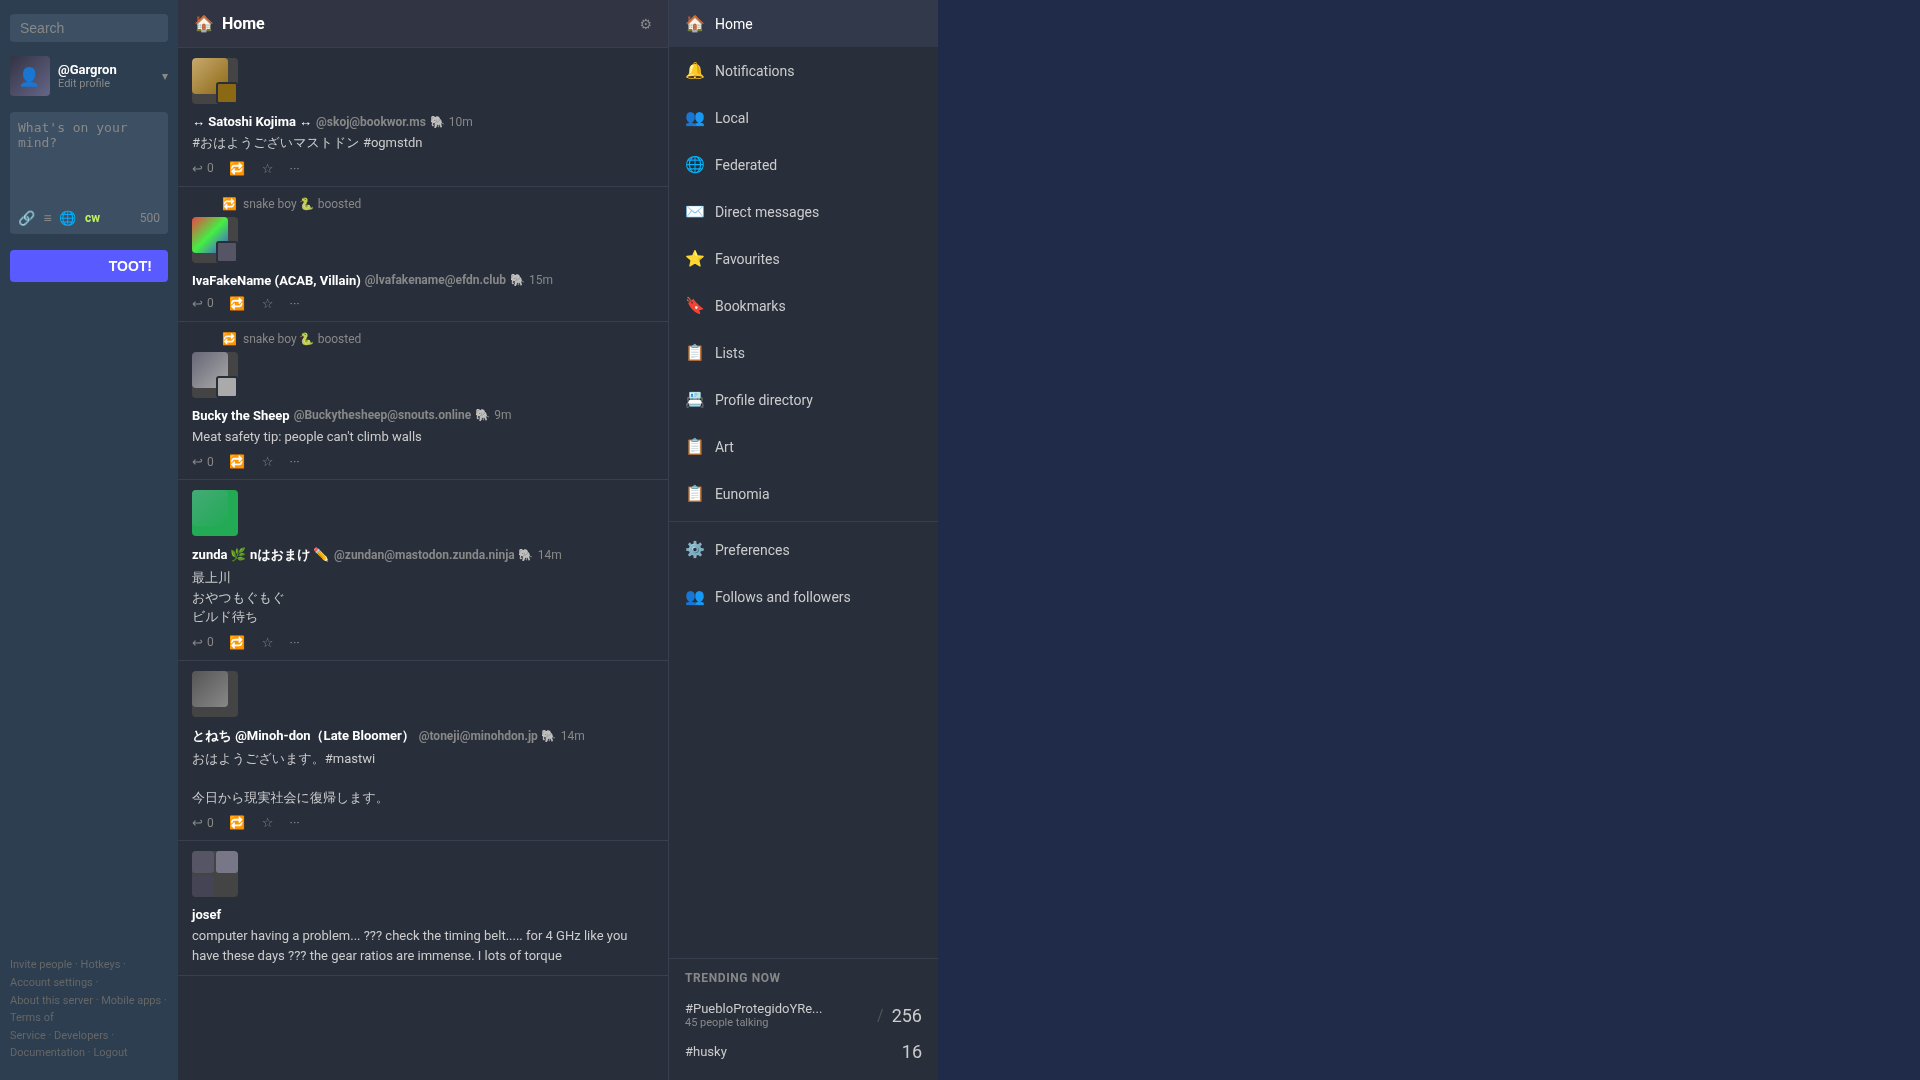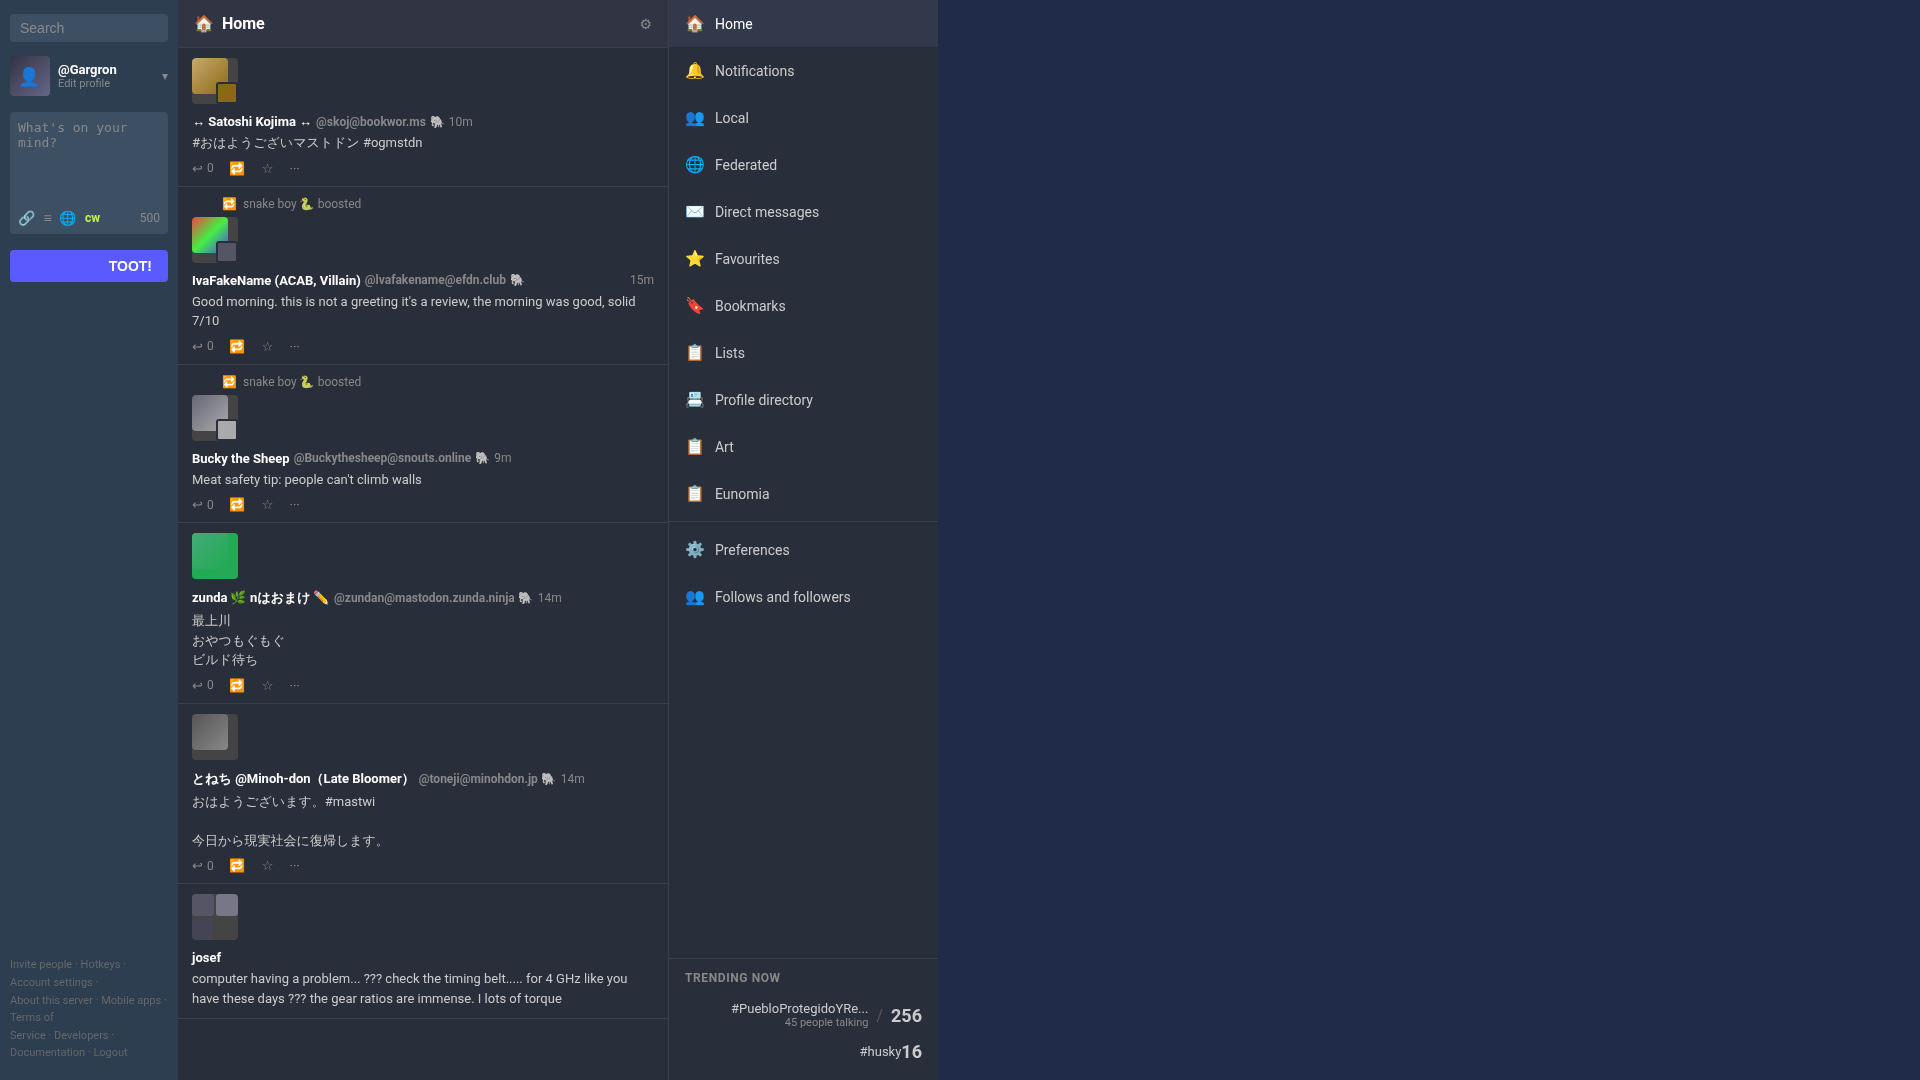--- a/index.html
+++ b/index.html
@@ -448,7 +448,6 @@
             <span class="mastodon-icon">🐘</span>
             <span class="post-time">15m</span>
           </div>
-          <div class="post-text">Good morning. this is not a greeting it's a review, the morning was good, solid 7/10</div>
           <div class="post-actions">
             <span class="post-action"><span class="action-icon">↩</span> 0</span>
             <span class="post-action">

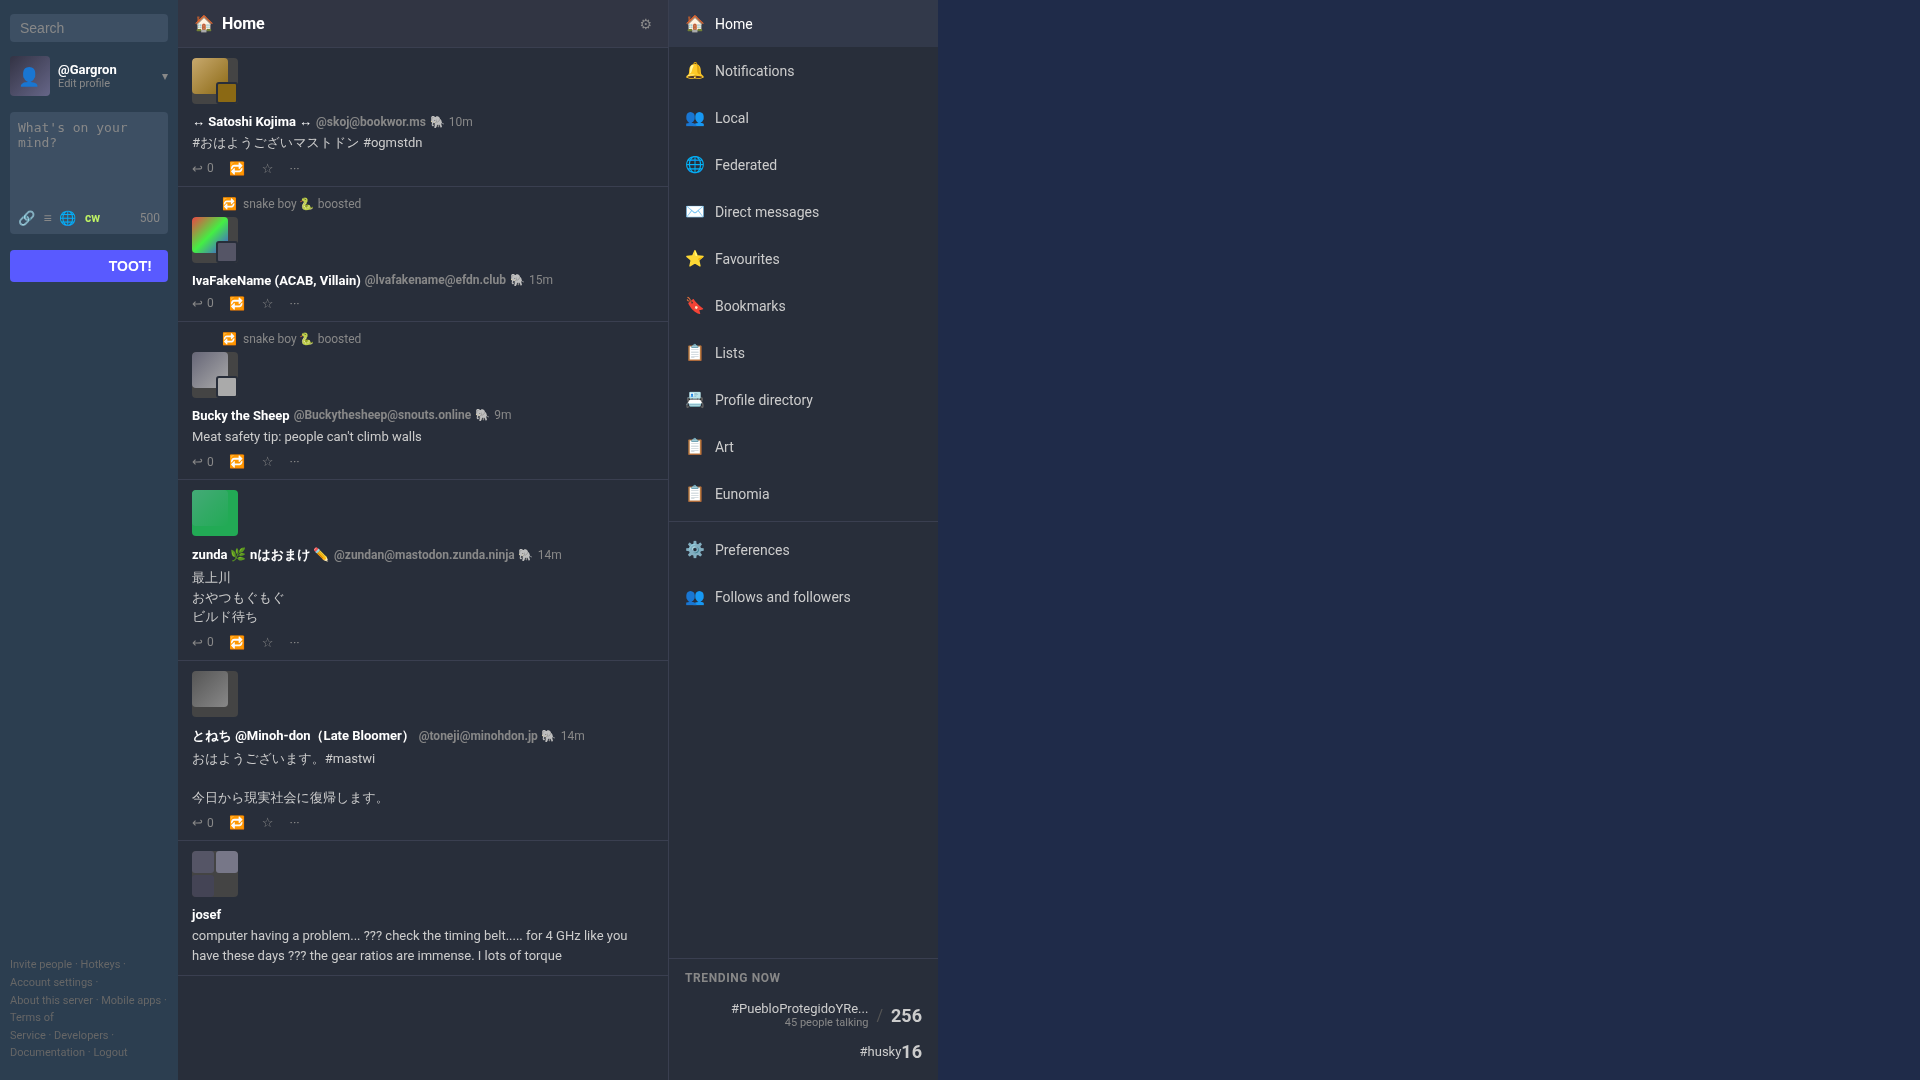--- a/index.html
+++ b/index.html
@@ -328,7 +328,6 @@
       justify-content: space-between;
       padding: 6px 0;
       cursor: pointer;
-      text-align: right;
     }
 
     .trending-left { flex: 1; }

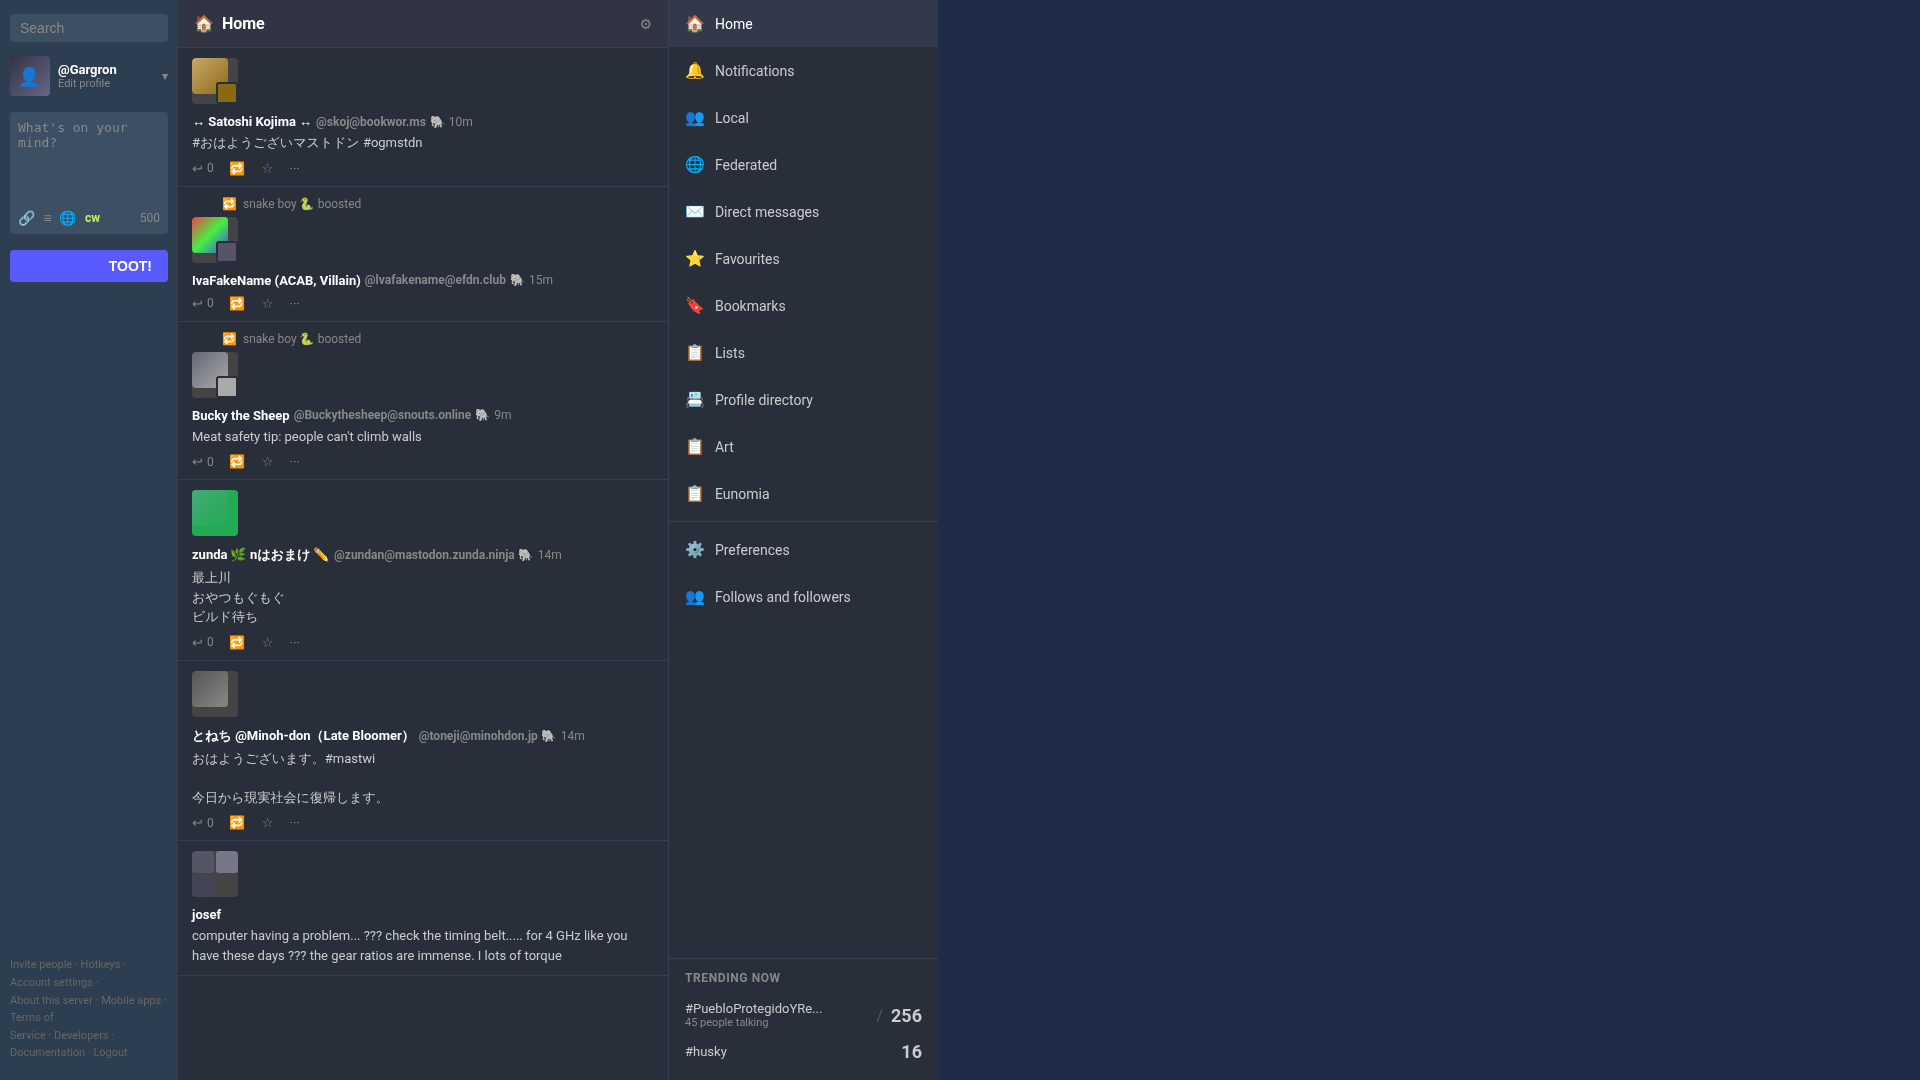--- a/index.html
+++ b/index.html
@@ -333,7 +333,7 @@
     .trending-left { flex: 1; }
     .trending-tag { color: #ccc; font-size: 13px; }
     .trending-sub { color: #888; font-size: 11px; }
-    .trending-count { color: #ccc; font-size: 18px; font-weight: bold; }
+    .trending-count { color: #ccc; font-size: 18px; font-weight: normal; }
     .trending-divider { color: #555; margin: 0 8px; }
 
     

